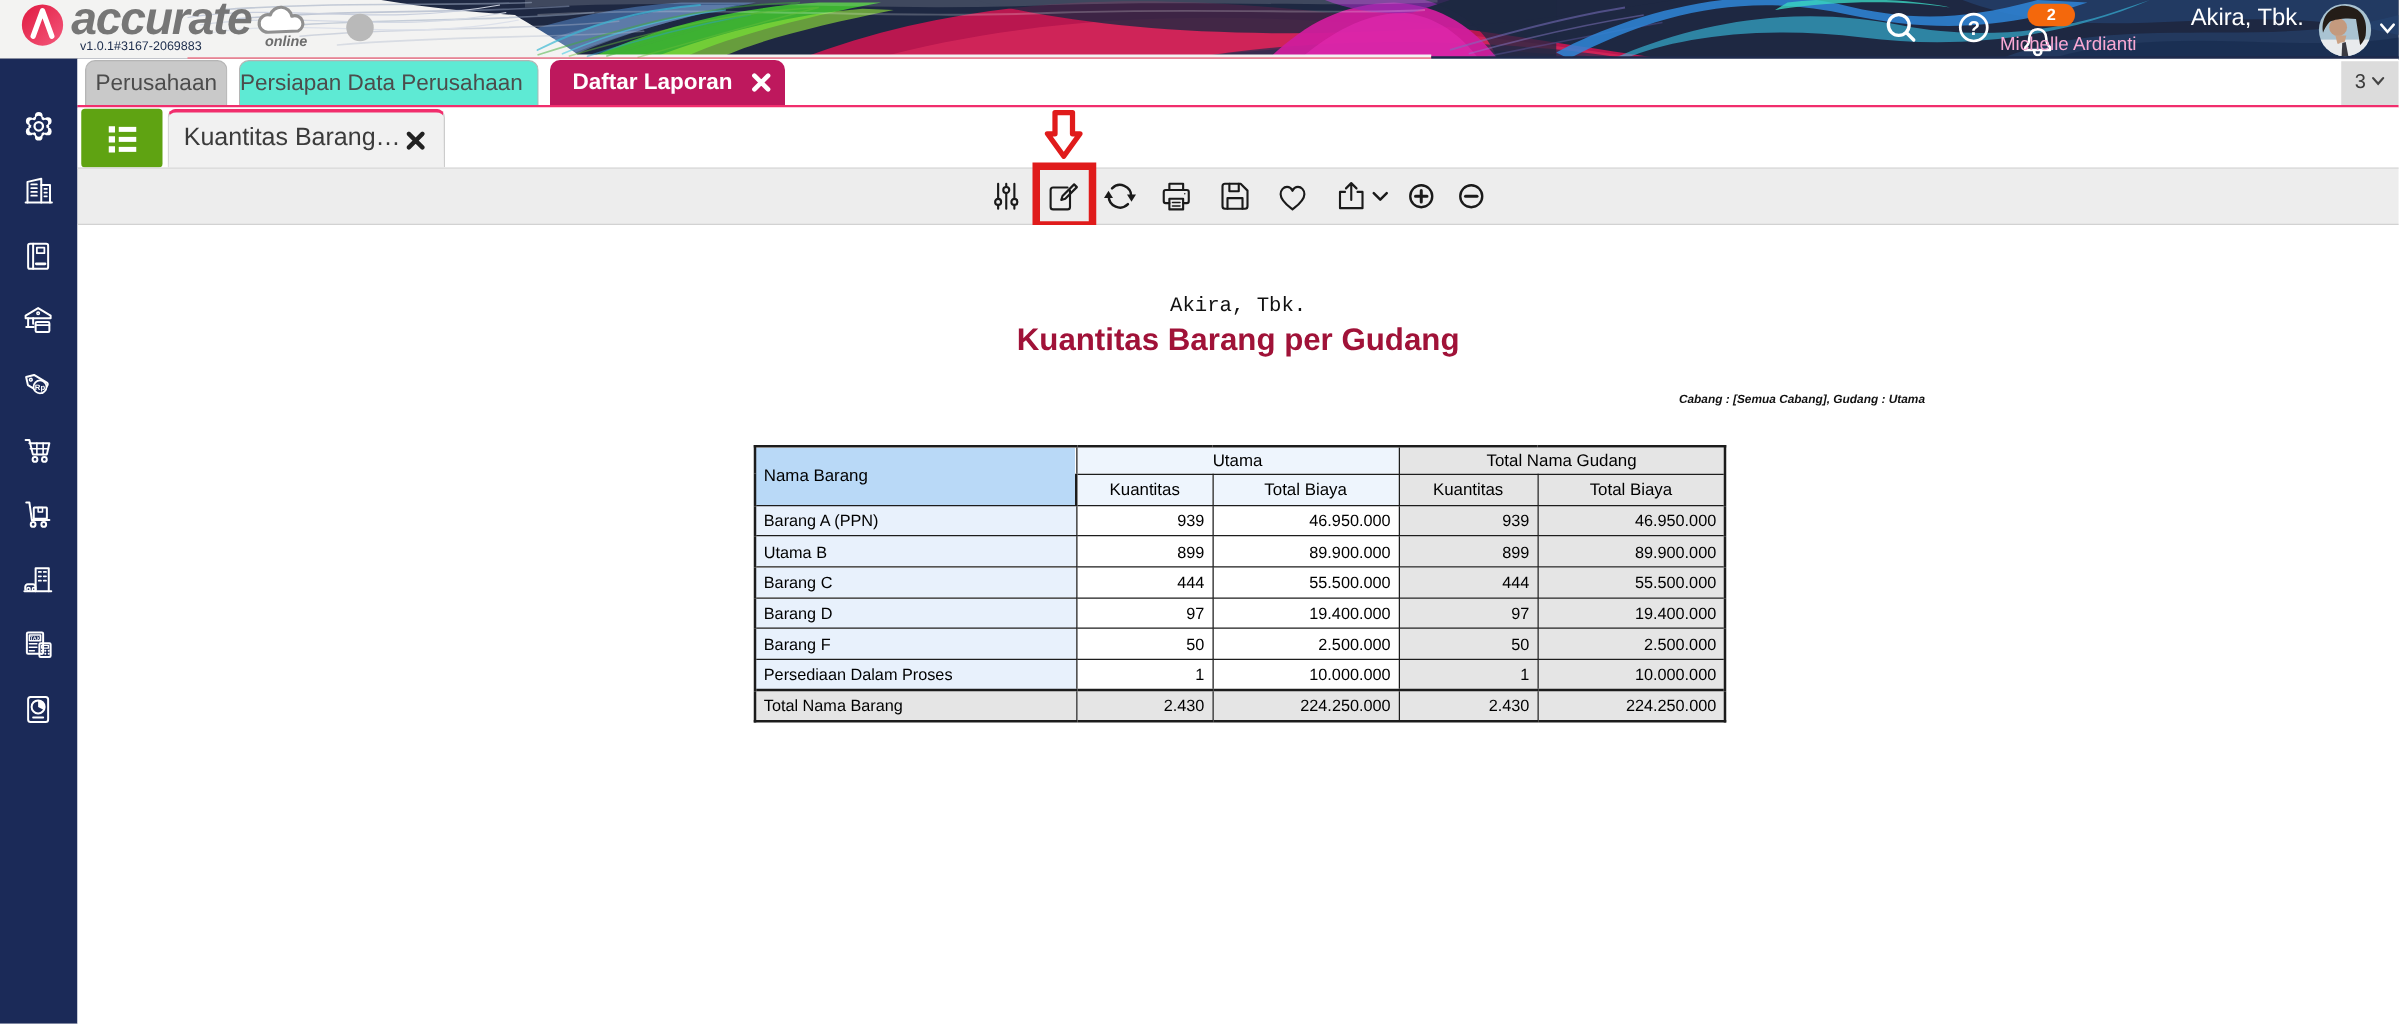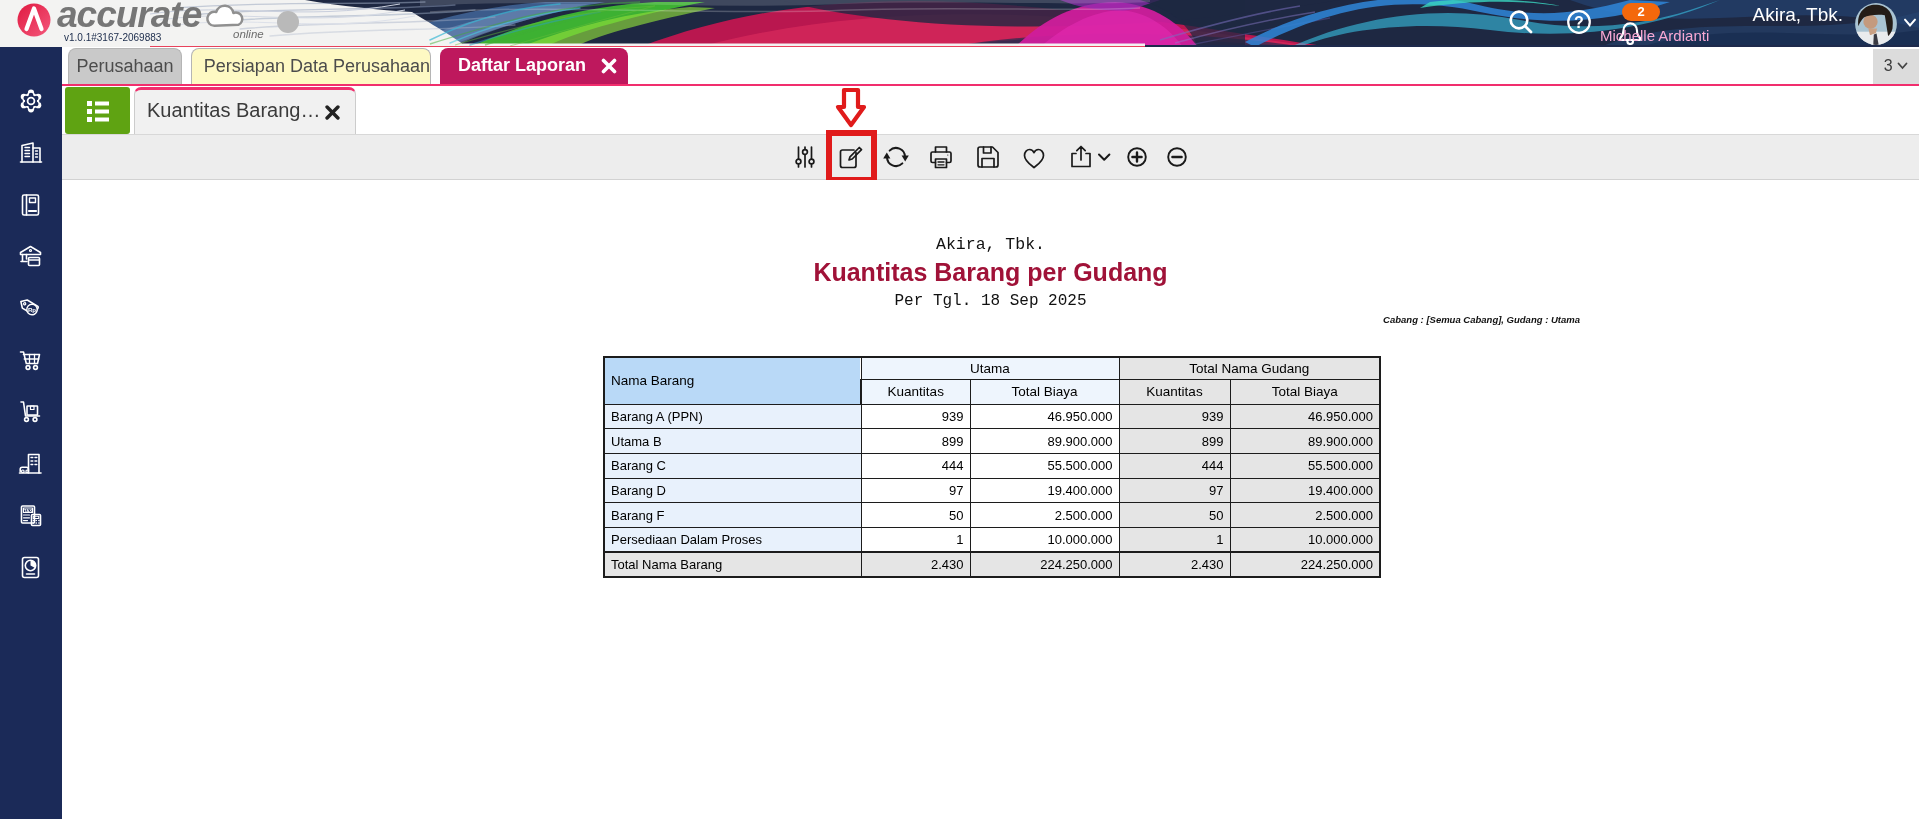--- a/index.html
+++ b/index.html
@@ -75,7 +75,7 @@
 <svg class="abs" style="left:203px;top:2px;" width="46" height="30" viewBox="0 0 52 34">
   <path d="M13,27 a8,8 0 1 1 2,-15.7 a10,10 0 0 1 19.4,1.2 a7,7 0 0 1 5.6,13.4 z" fill="#fff" stroke="#909090" stroke-width="2.8" stroke-linejoin="round"></path>
 </svg>
-<div class="abs" style="left:212px;top:28px;font-size:11.5px;font-weight:normal;font-style:italic;color:#6d6d6d;margin-left:21px;">online</div>
+<div class="abs" style="left:212px;top:28px;font-size:11.5px;font-weight:bold;font-style:italic;color:#6d6d6d;">online</div>
 <div class="abs" style="left:64px;top:32px;font-size:10px;color:#20304f;">v1.0.1#3167-2069883</div>
 
 <svg class="abs" style="left:1500px;top:0;" width="160" height="47" viewBox="0 0 160 47">

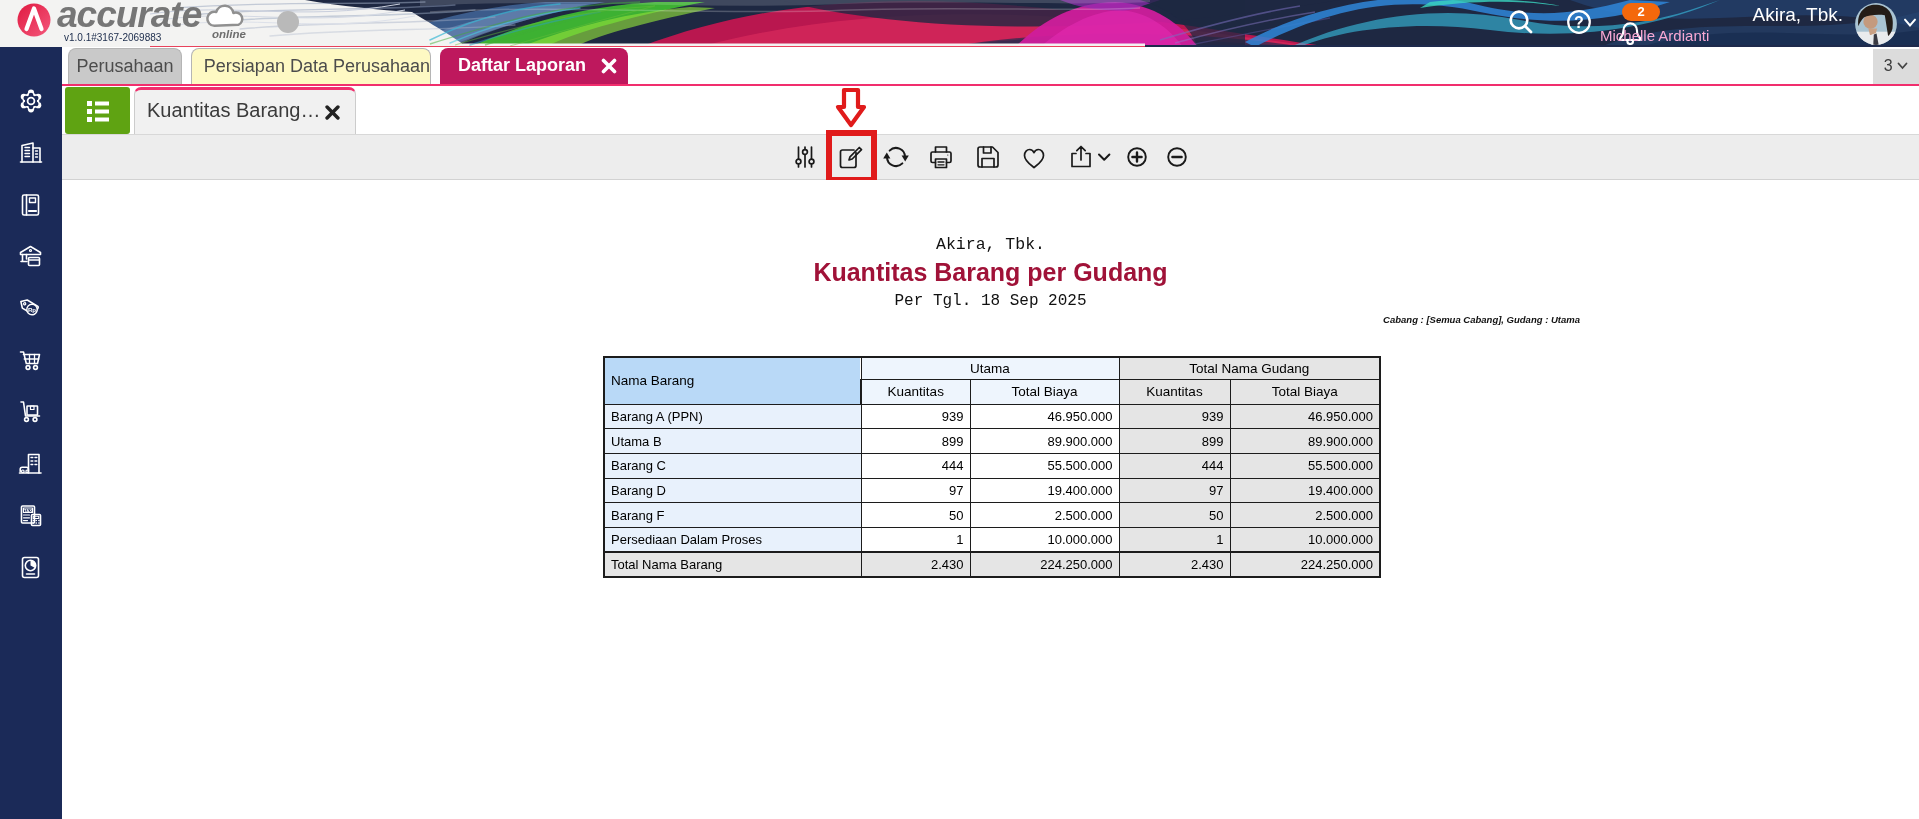--- a/index.html
+++ b/index.html
@@ -219,7 +219,7 @@
 
 <div class="abs" style="left:62px;top:47px;width:1857px;height:37px;background:#fff;">
   <div class="abs" style="left:6px;top:1px;width:114px;height:36px;background:#c9c9c9;border:1px solid #b5b5b5;border-bottom:none;border-radius:8px 8px 0 0;color:#4c4c4c;font-size:18px;text-align:center;line-height:34px;">Perusahaan</div>
-  <div class="abs" style="left:129px;top:1px;width:240px;height:36px;background:#fef9c3;border:1px solid #b5b5b5;border-bottom:none;border-radius:8px 8px 0 0;color:#4c4c4c;font-size:18px;text-align:right;line-height:34px;">Persiapan Data Perusahaan</div>
+  <div class="abs" style="left:129px;top:1px;width:240px;height:36px;background:#5eead4;border:1px solid #b5b5b5;border-bottom:none;border-radius:8px 8px 0 0;color:#4c4c4c;font-size:18px;text-align:left;line-height:34px;">Persiapan Data Perusahaan</div>
   <div class="abs" style="left:378px;top:1px;width:188px;height:36px;background:#be185d;border-radius:8px 8px 0 0;color:#fff;font-size:18px;font-weight:bold;text-align:left;line-height:34px;"><span style="margin-left:18px;">Daftar Laporan</span><svg style="position:absolute;right:11px;top:10px;" width="16" height="16" viewBox="0 0 14 14">
         <path d="M2.2,2.2 L11.8,11.8 M11.8,2.2 L2.2,11.8" stroke="#fff" stroke-width="3.2" stroke-linecap="round"></path>
       </svg></div>

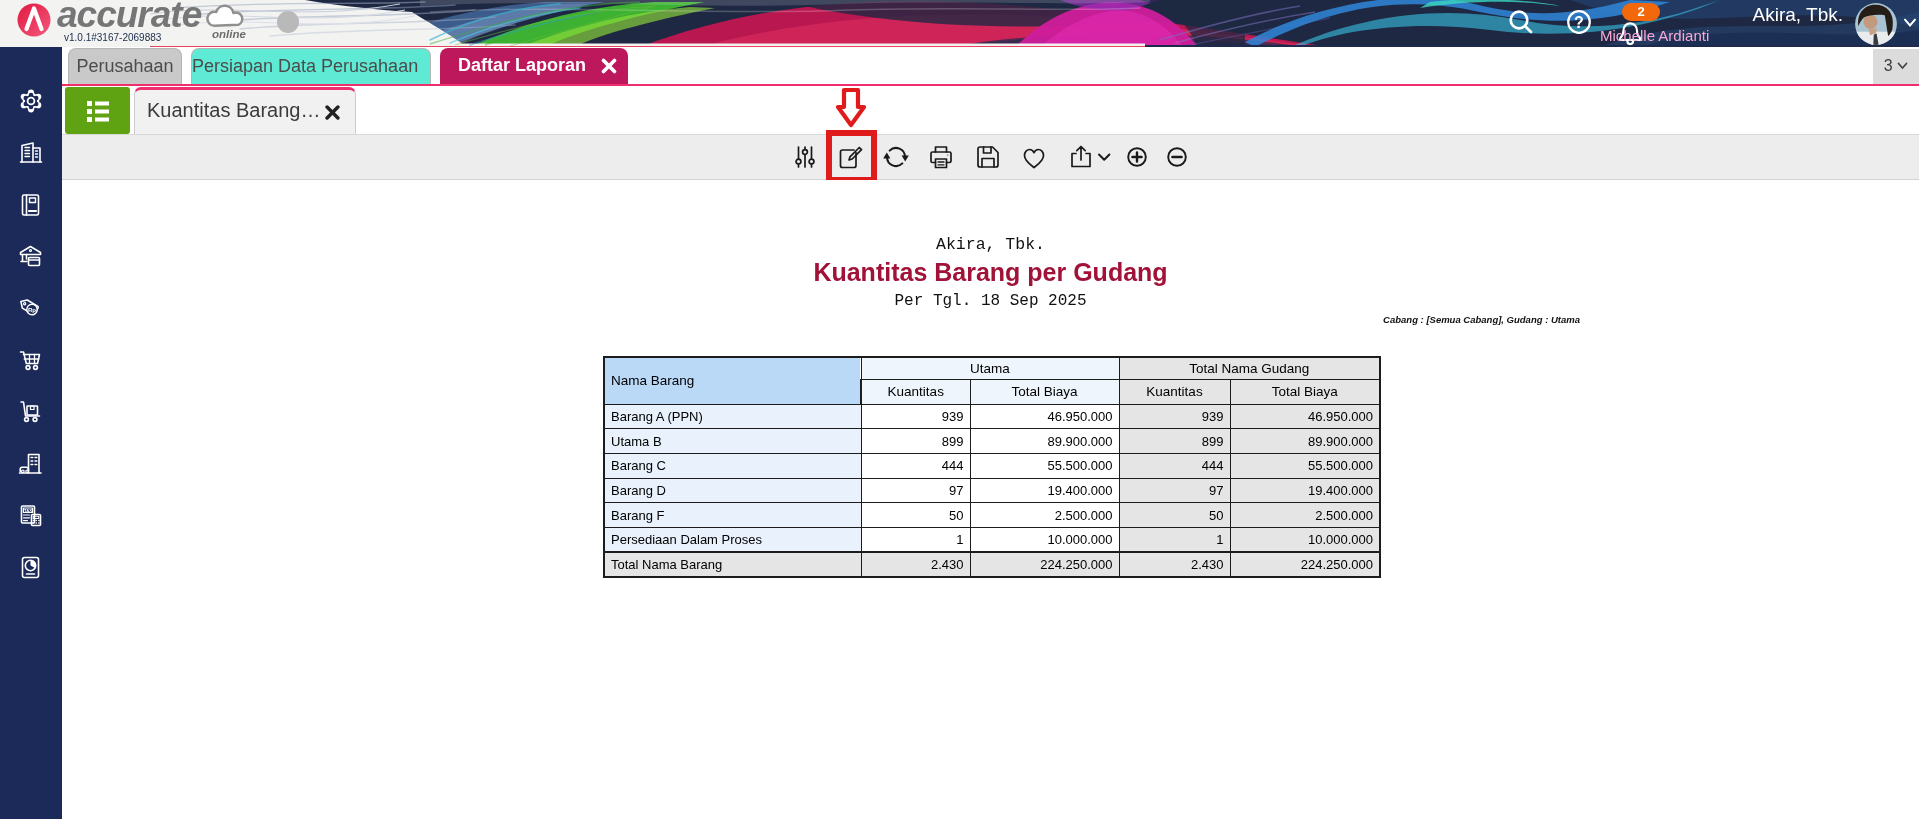--- a/index.html
+++ b/index.html
@@ -317,7 +317,6 @@
 <div class="abs" style="left:62px;top:180px;width:1857px;height:639px;background:#fff;">
   <div class="abs" style="left:0;top:55px;width:1857px;text-align:center;font-family:'Liberation Mono',monospace;font-size:16.5px;color:#111;"><span style="margin-left:0px;">Akira, Tbk.</span></div>
   <div class="abs" style="left:0;top:78px;width:1857px;text-align:center;font-size:25px;font-weight:bold;color:#a01238;">Kuantitas Barang per Gudang</div>
-  <div class="abs" style="left:0;top:112px;width:1857px;text-align:center;font-family:'Liberation Mono',monospace;font-size:16px;color:#111;">Per Tgl. 18 Sep 2025</div>
   <div class="abs" style="left:0;top:134px;width:1478px;text-align:right;font-style:italic;font-size:9.5px;color:#111;font-weight:bold;margin-left:40px;">Cabang : [Semua Cabang], Gudang : Utama</div>
 
   <table id="rpt" style="position:absolute;left:541px;top:176px;border-collapse:collapse;table-layout:fixed;font-size:13px;color:#000;">

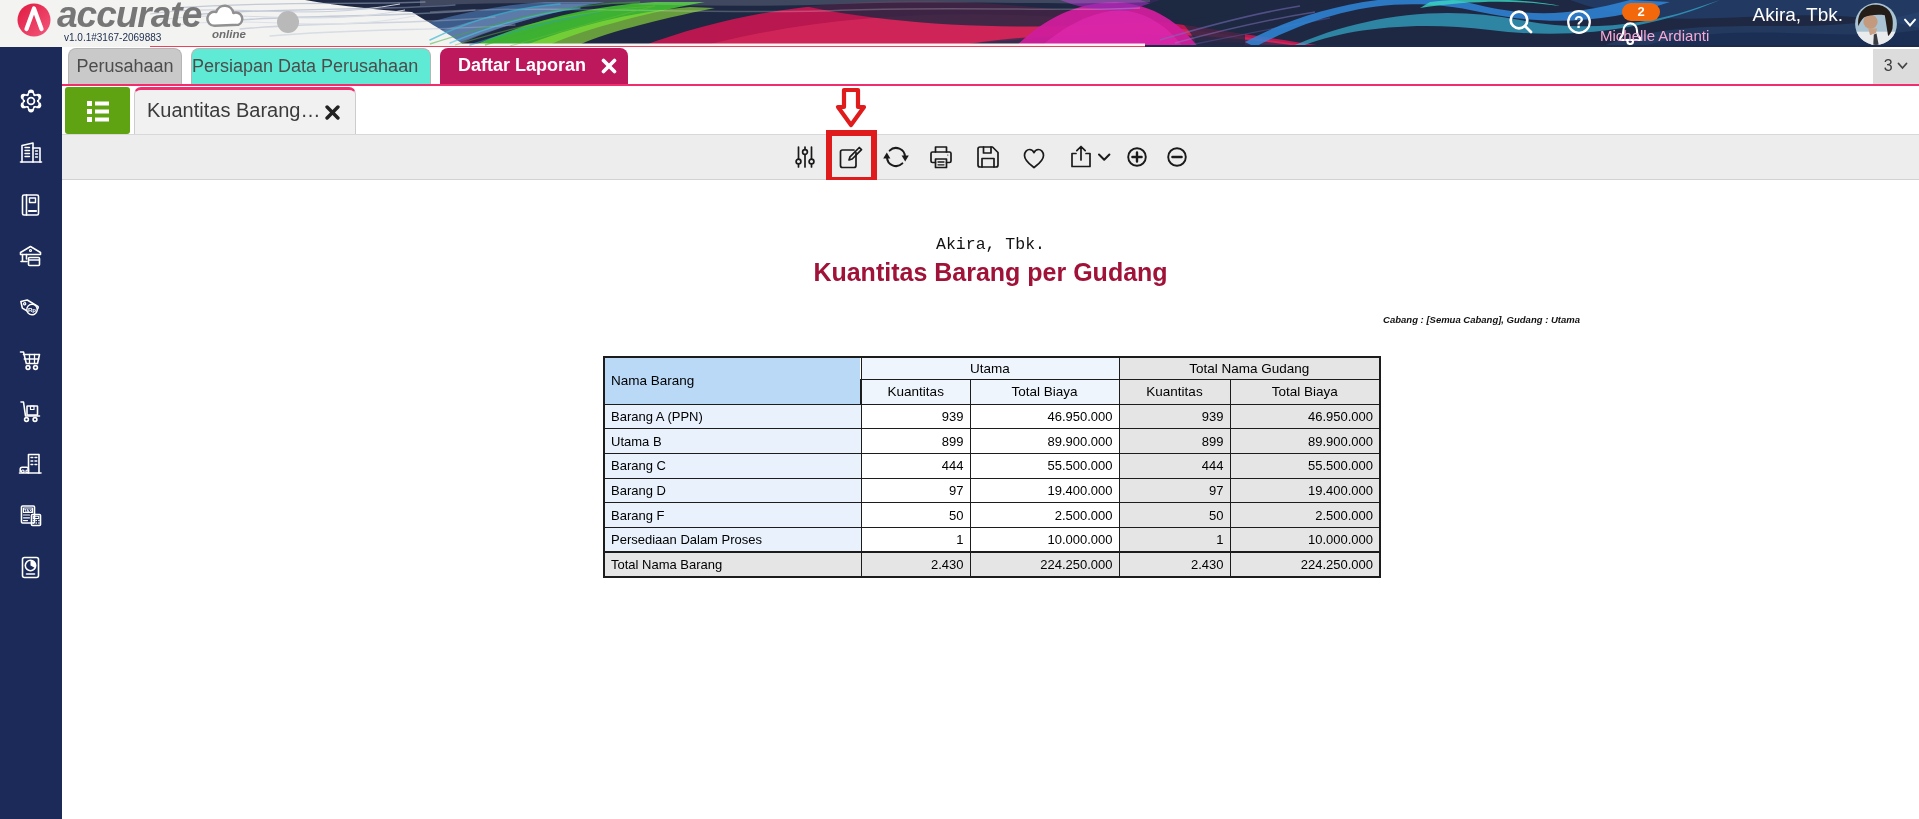--- a/index.html
+++ b/index.html
@@ -317,7 +317,7 @@
 <div class="abs" style="left:62px;top:180px;width:1857px;height:639px;background:#fff;">
   <div class="abs" style="left:0;top:55px;width:1857px;text-align:center;font-family:'Liberation Mono',monospace;font-size:16.5px;color:#111;"><span style="margin-left:0px;">Akira, Tbk.</span></div>
   <div class="abs" style="left:0;top:78px;width:1857px;text-align:center;font-size:25px;font-weight:bold;color:#a01238;">Kuantitas Barang per Gudang</div>
-  <div class="abs" style="left:0;top:134px;width:1478px;text-align:right;font-style:italic;font-size:9.5px;color:#111;font-weight:bold;margin-left:40px;">Cabang : [Semua Cabang], Gudang : Utama</div>
+  <div class="abs" style="left:0;top:134px;width:1478px;text-align:right;font-style:italic;font-size:9.5px;color:#111;font-weight:bold;">Cabang : [Semua Cabang], Gudang : Utama</div>
 
   <table id="rpt" style="position:absolute;left:541px;top:176px;border-collapse:collapse;table-layout:fixed;font-size:13px;color:#000;">
     <colgroup>

